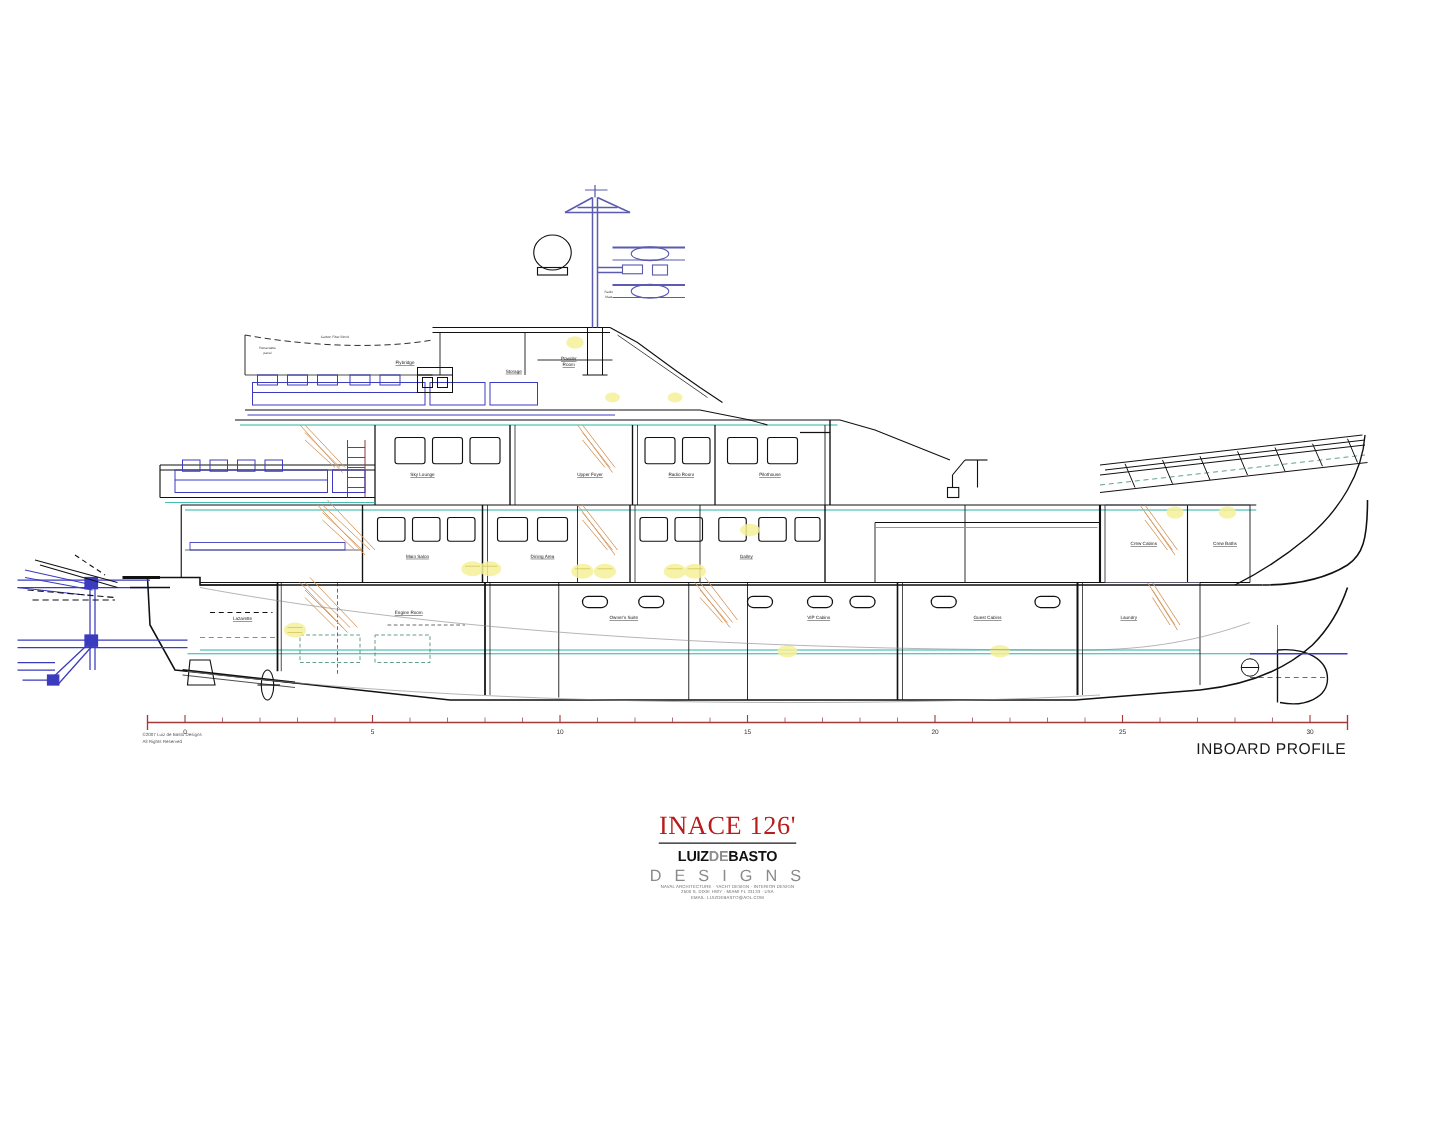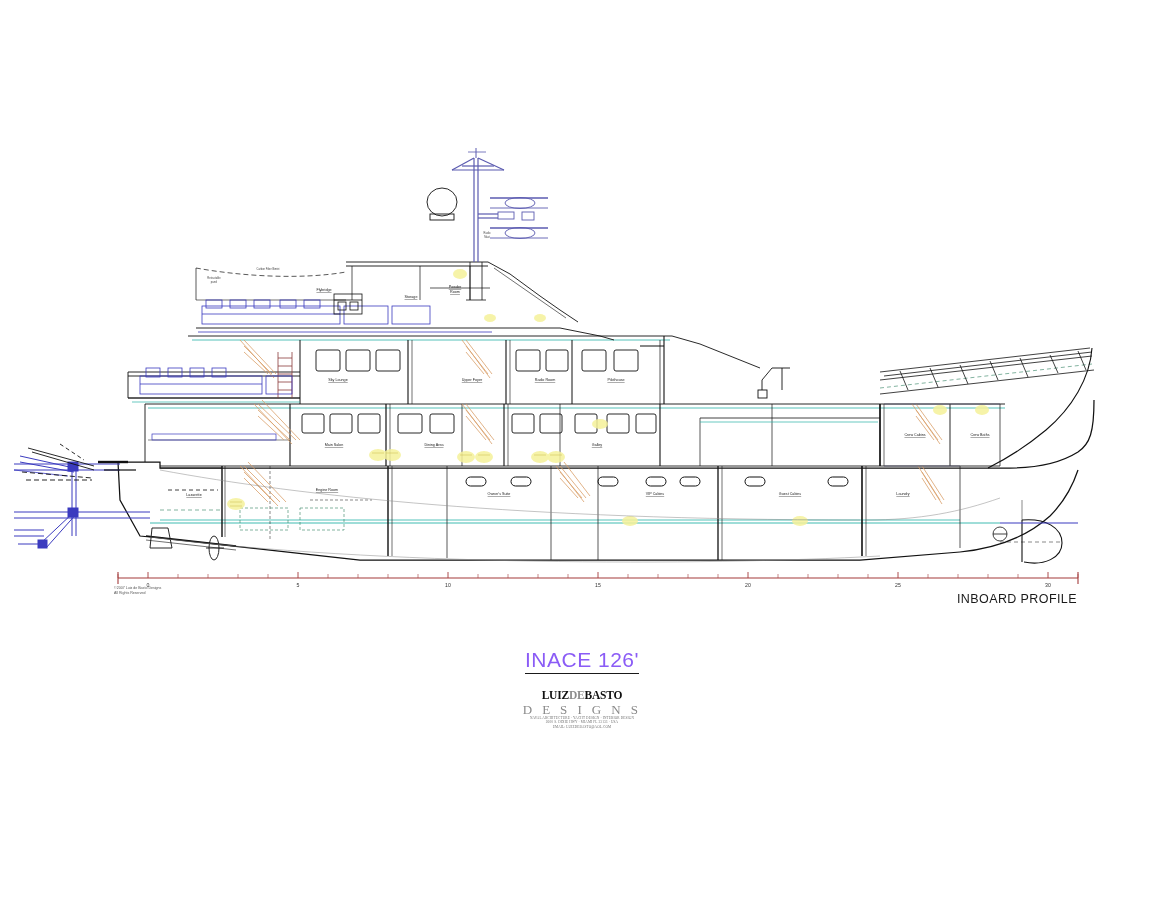--- a/index.html
+++ b/index.html
@@ -37,10 +37,10 @@
     text-align: center;
   }
   .main-title {
-    font-family: Liberation Sans, sans-serif;
+    font-family: Liberation Serif, serif;
     font-size: 21px;
     letter-spacing: 0.5px;
-    color: #8b5cf6;
+    color: #b91c1c;
     display: inline-block;
     border-bottom: 1.5px solid #1a1a1a;
     padding-bottom: 1px;

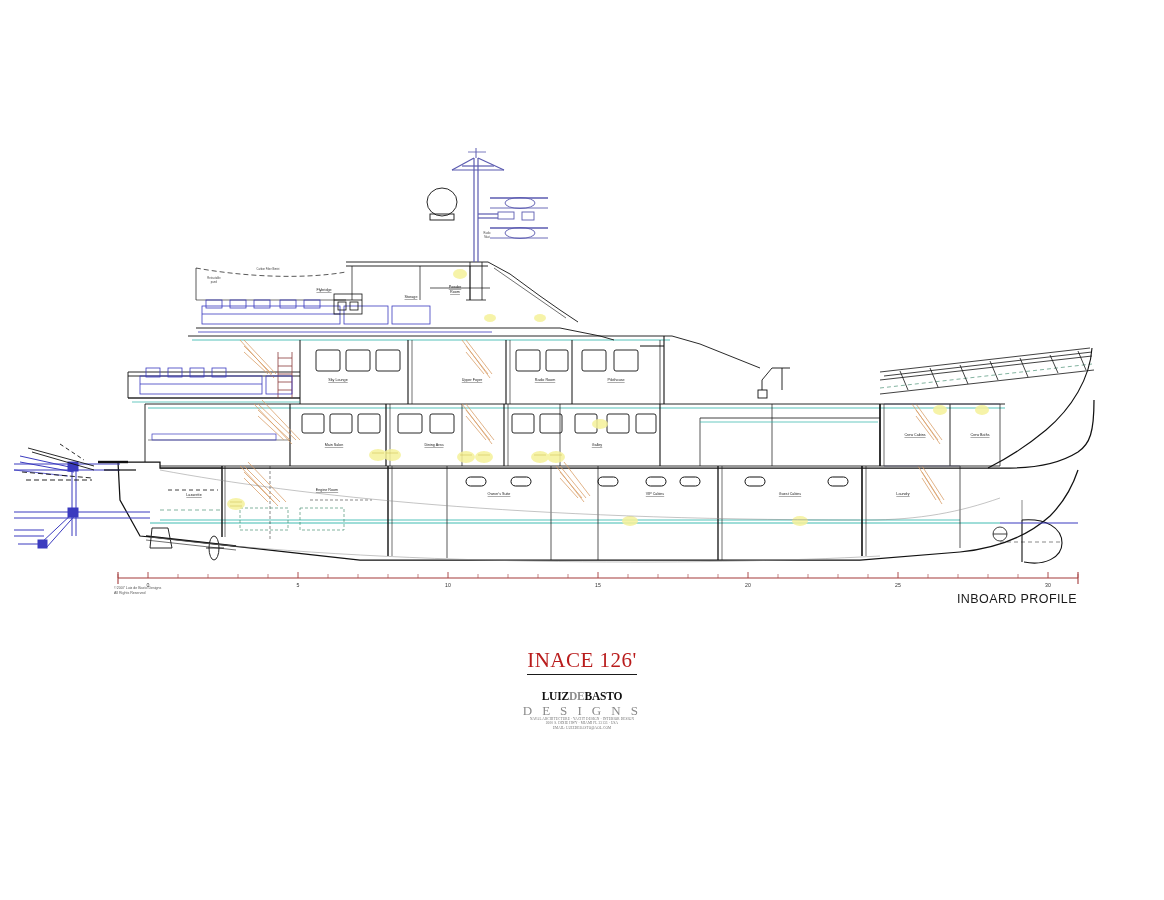--- a/index.html
+++ b/index.html
@@ -46,10 +46,9 @@
     padding-bottom: 1px;
   }
   .logo-wrap {
-    margin-top: 16px;
+    margin-top: 6px;
     display: inline-block;
     line-height: 1;
-    font-family: Liberation Serif, serif;
   }
   .logo-line1 {
     font-size: 11.5px;

